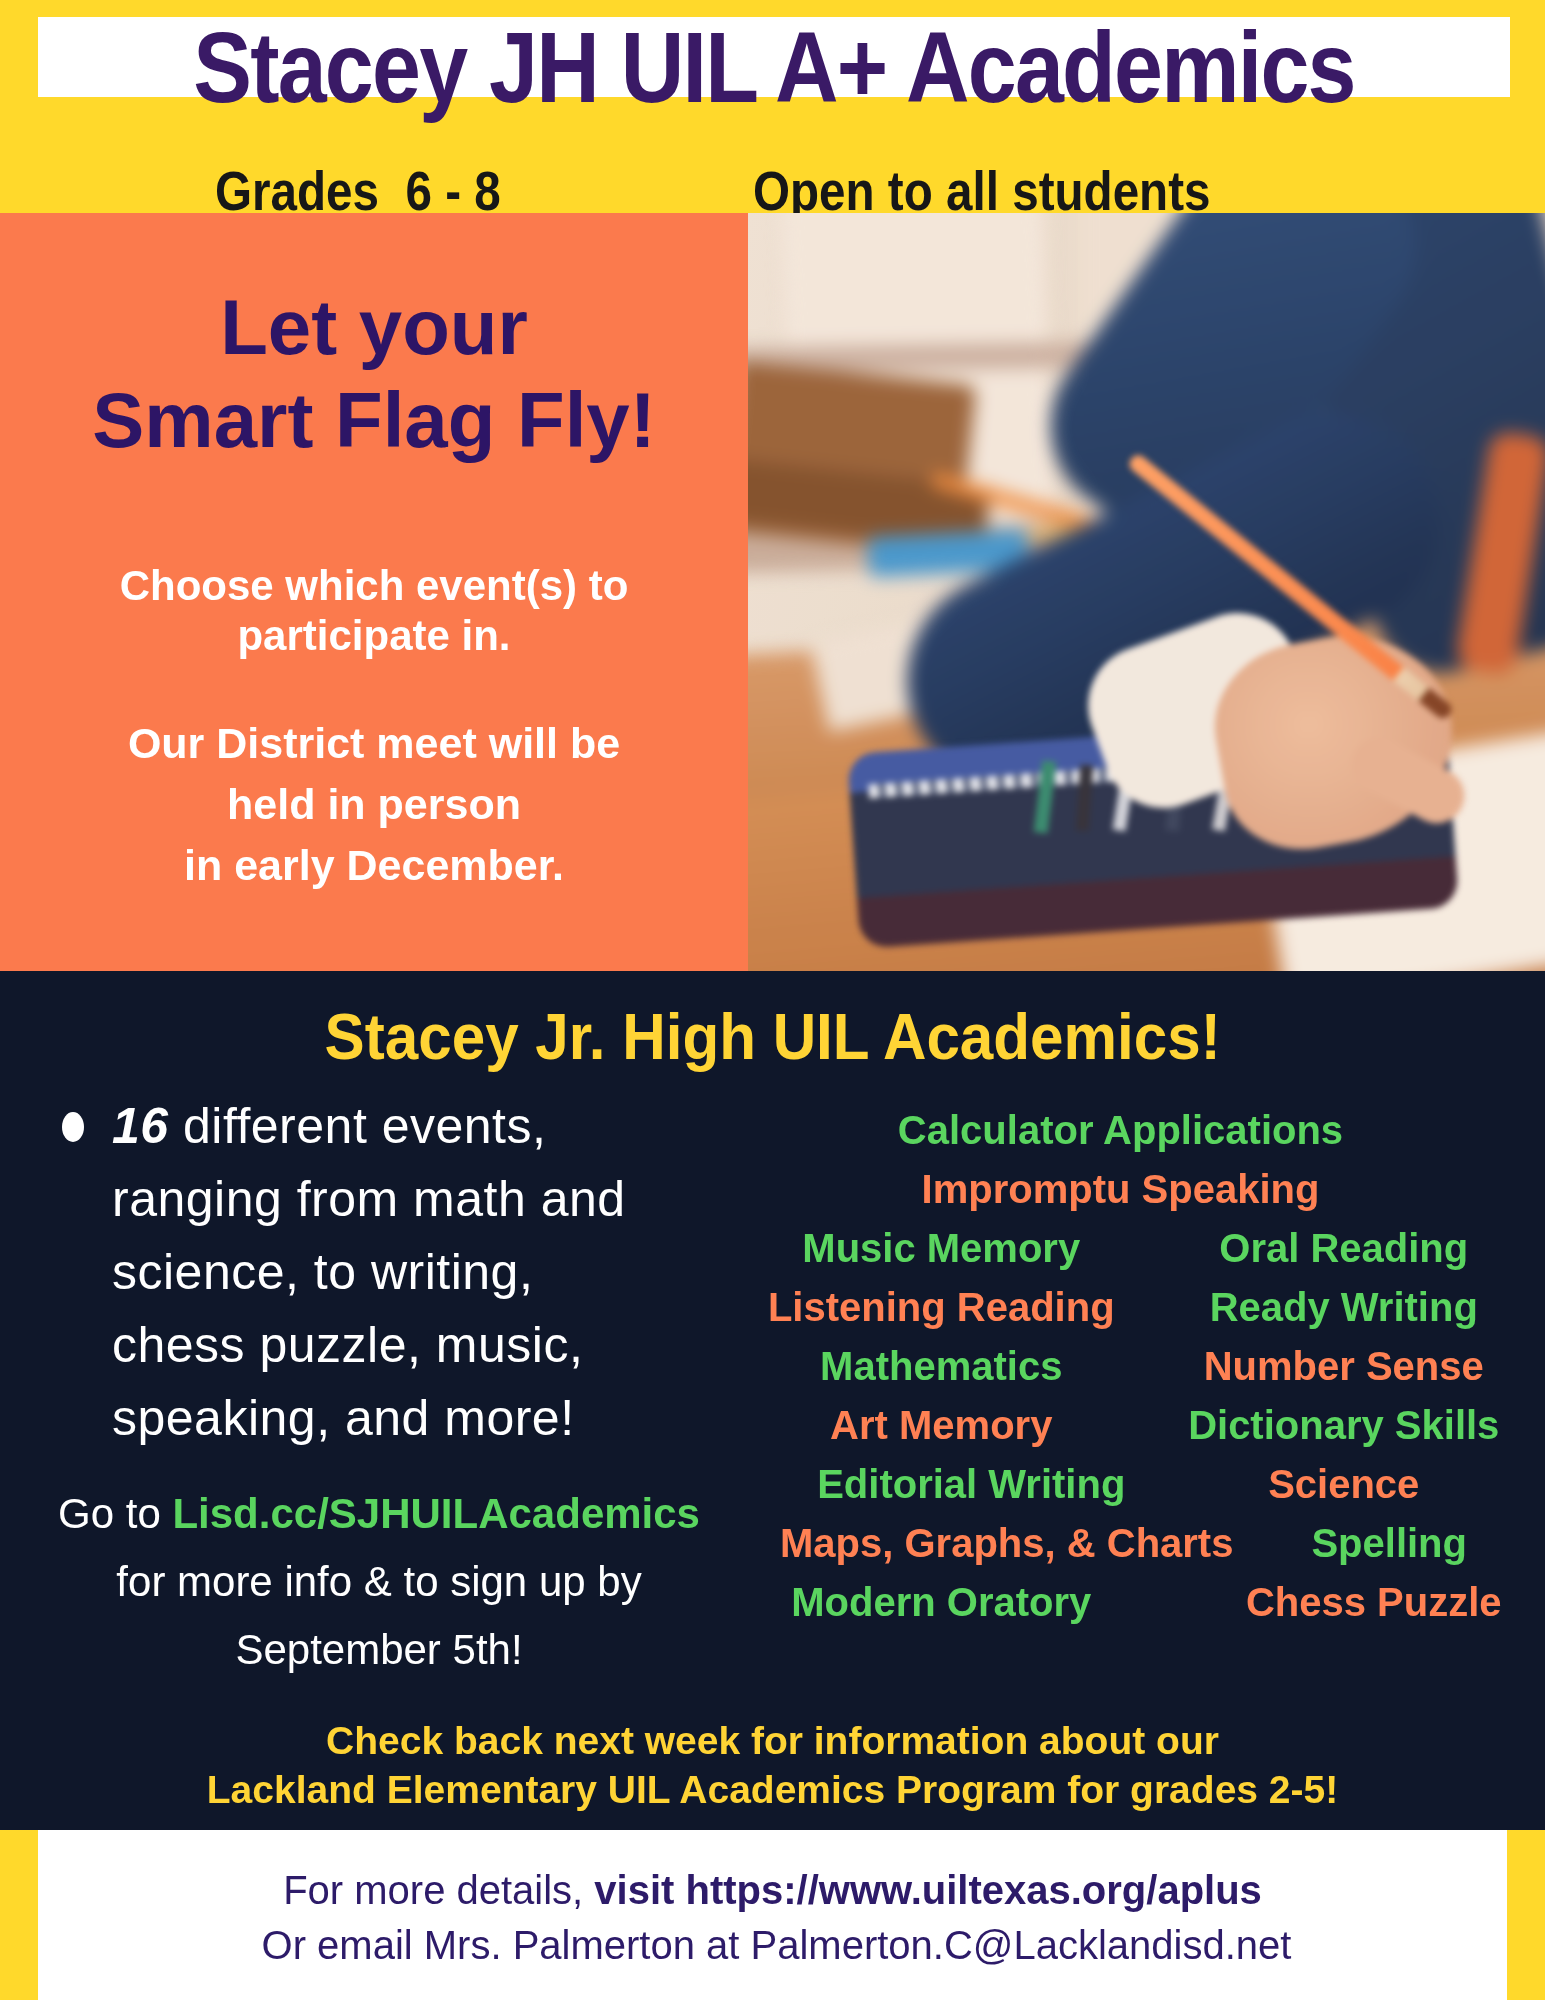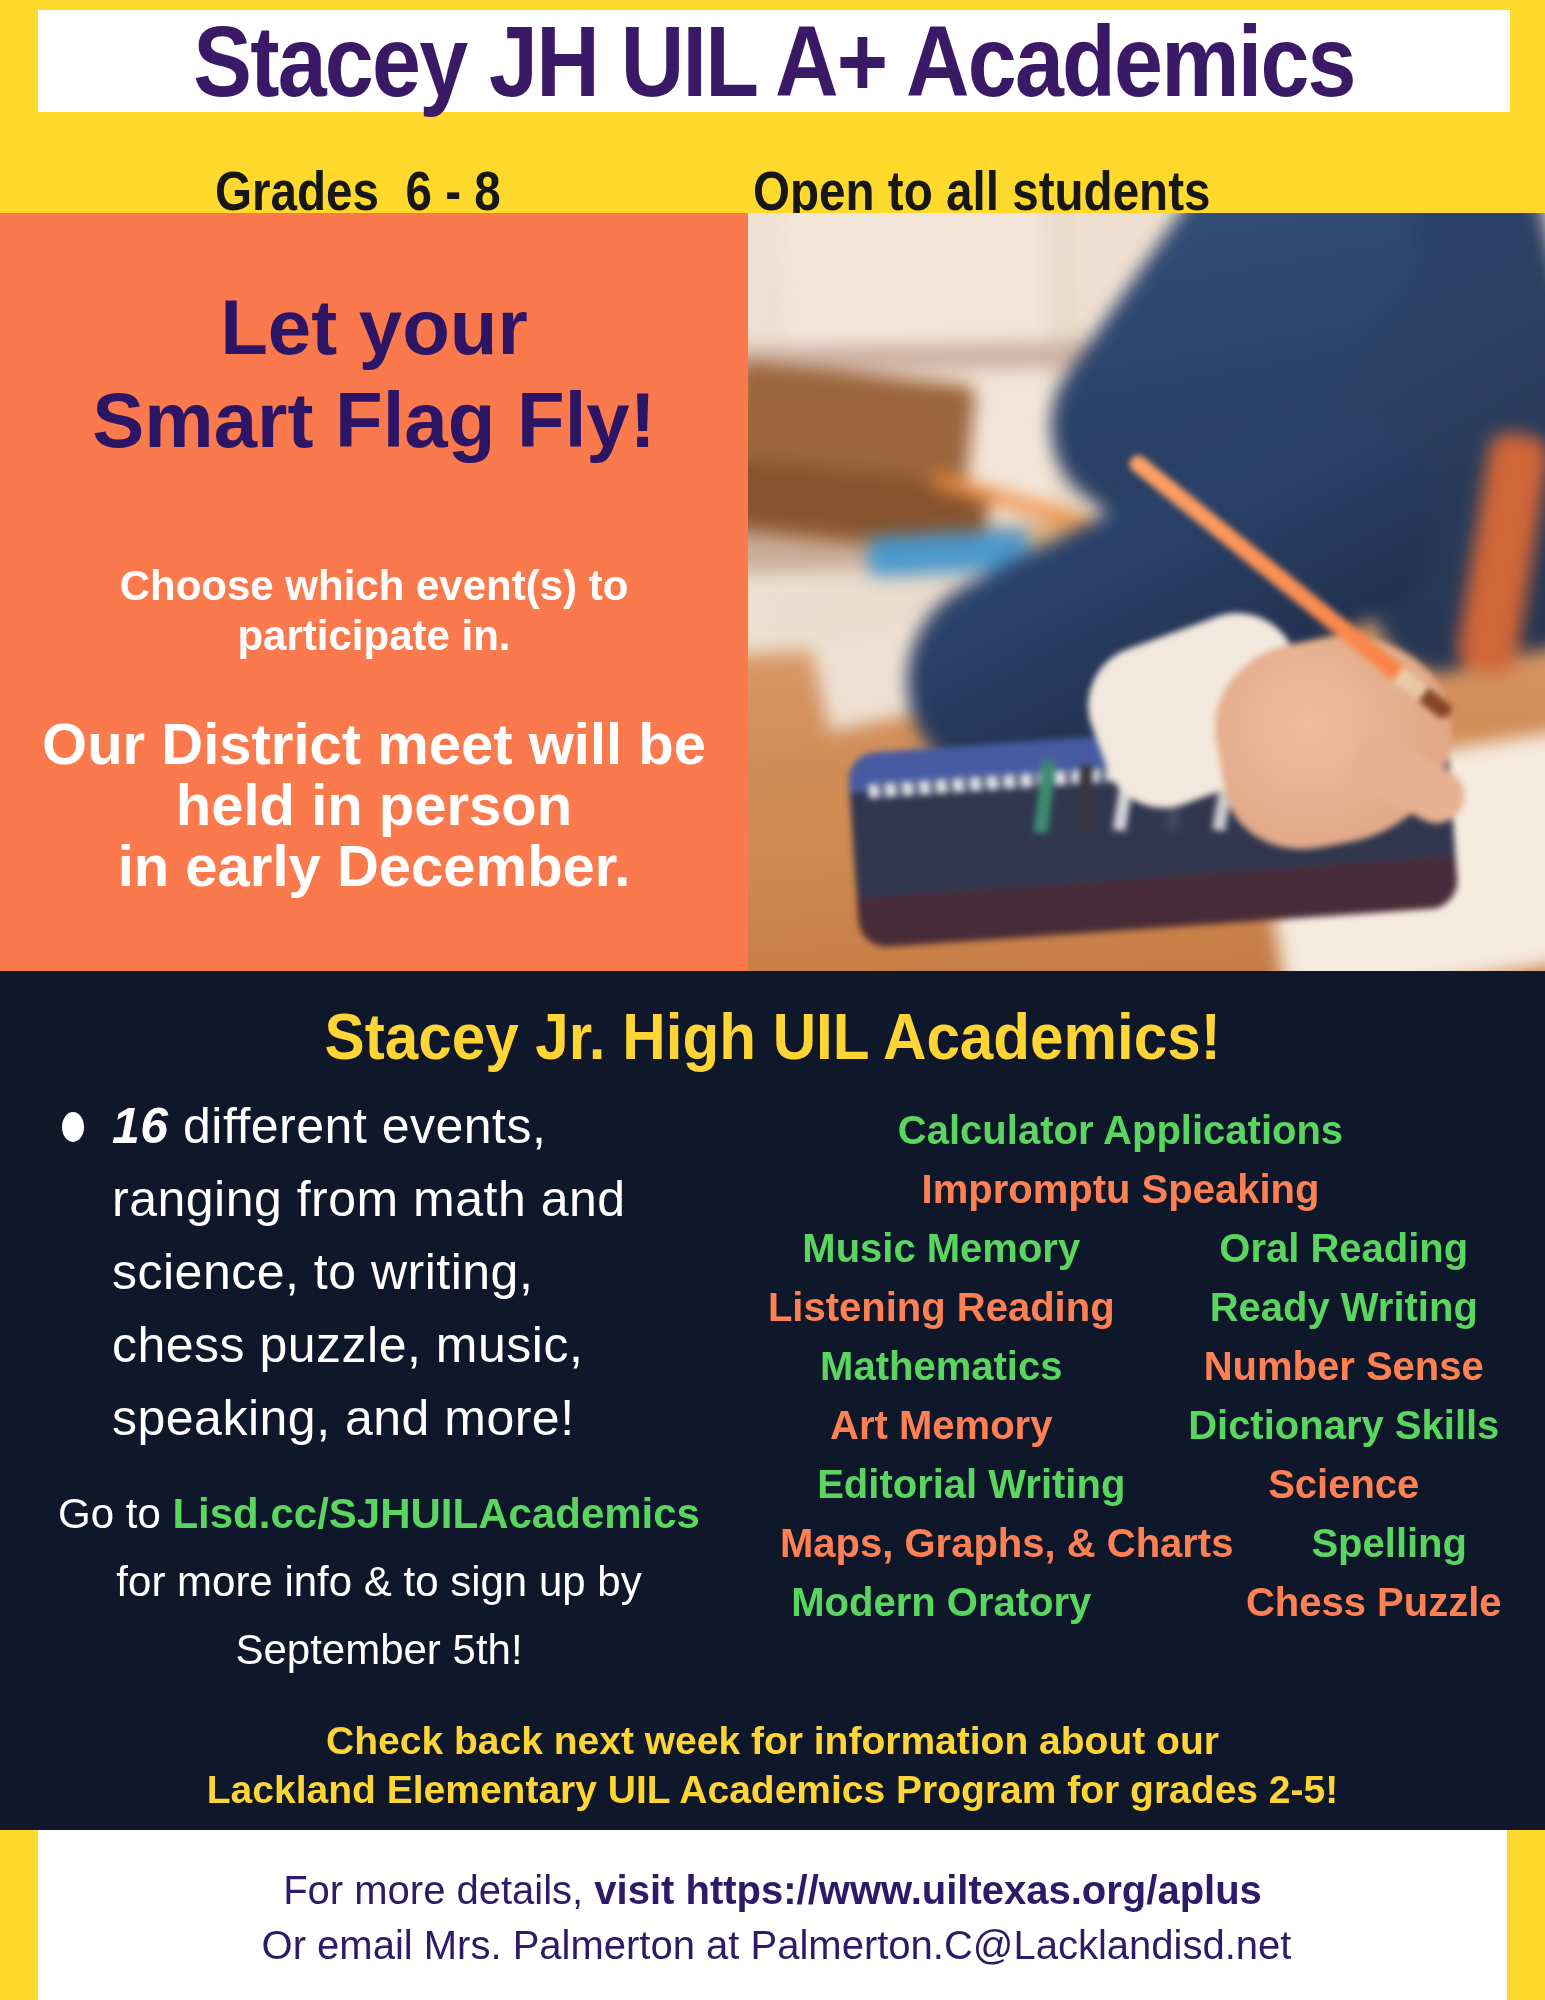--- a/index.html
+++ b/index.html
@@ -15,8 +15,8 @@
 
   
   .banner {
-    position:absolute; left:38px; right:35px; top:10px; height:102px;
-    background:#FFFFFF; display:flex; align-items:center; justify-content:center;
+    position:absolute; left:38px; right:35px; top:17px; height:80px;
+    background:#FFFFFF; display:flex; justify-content:center;
   }
   .banner .title {
     font-size:100px; font-weight:bold; color:#3A1A66; letter-spacing:-2px;

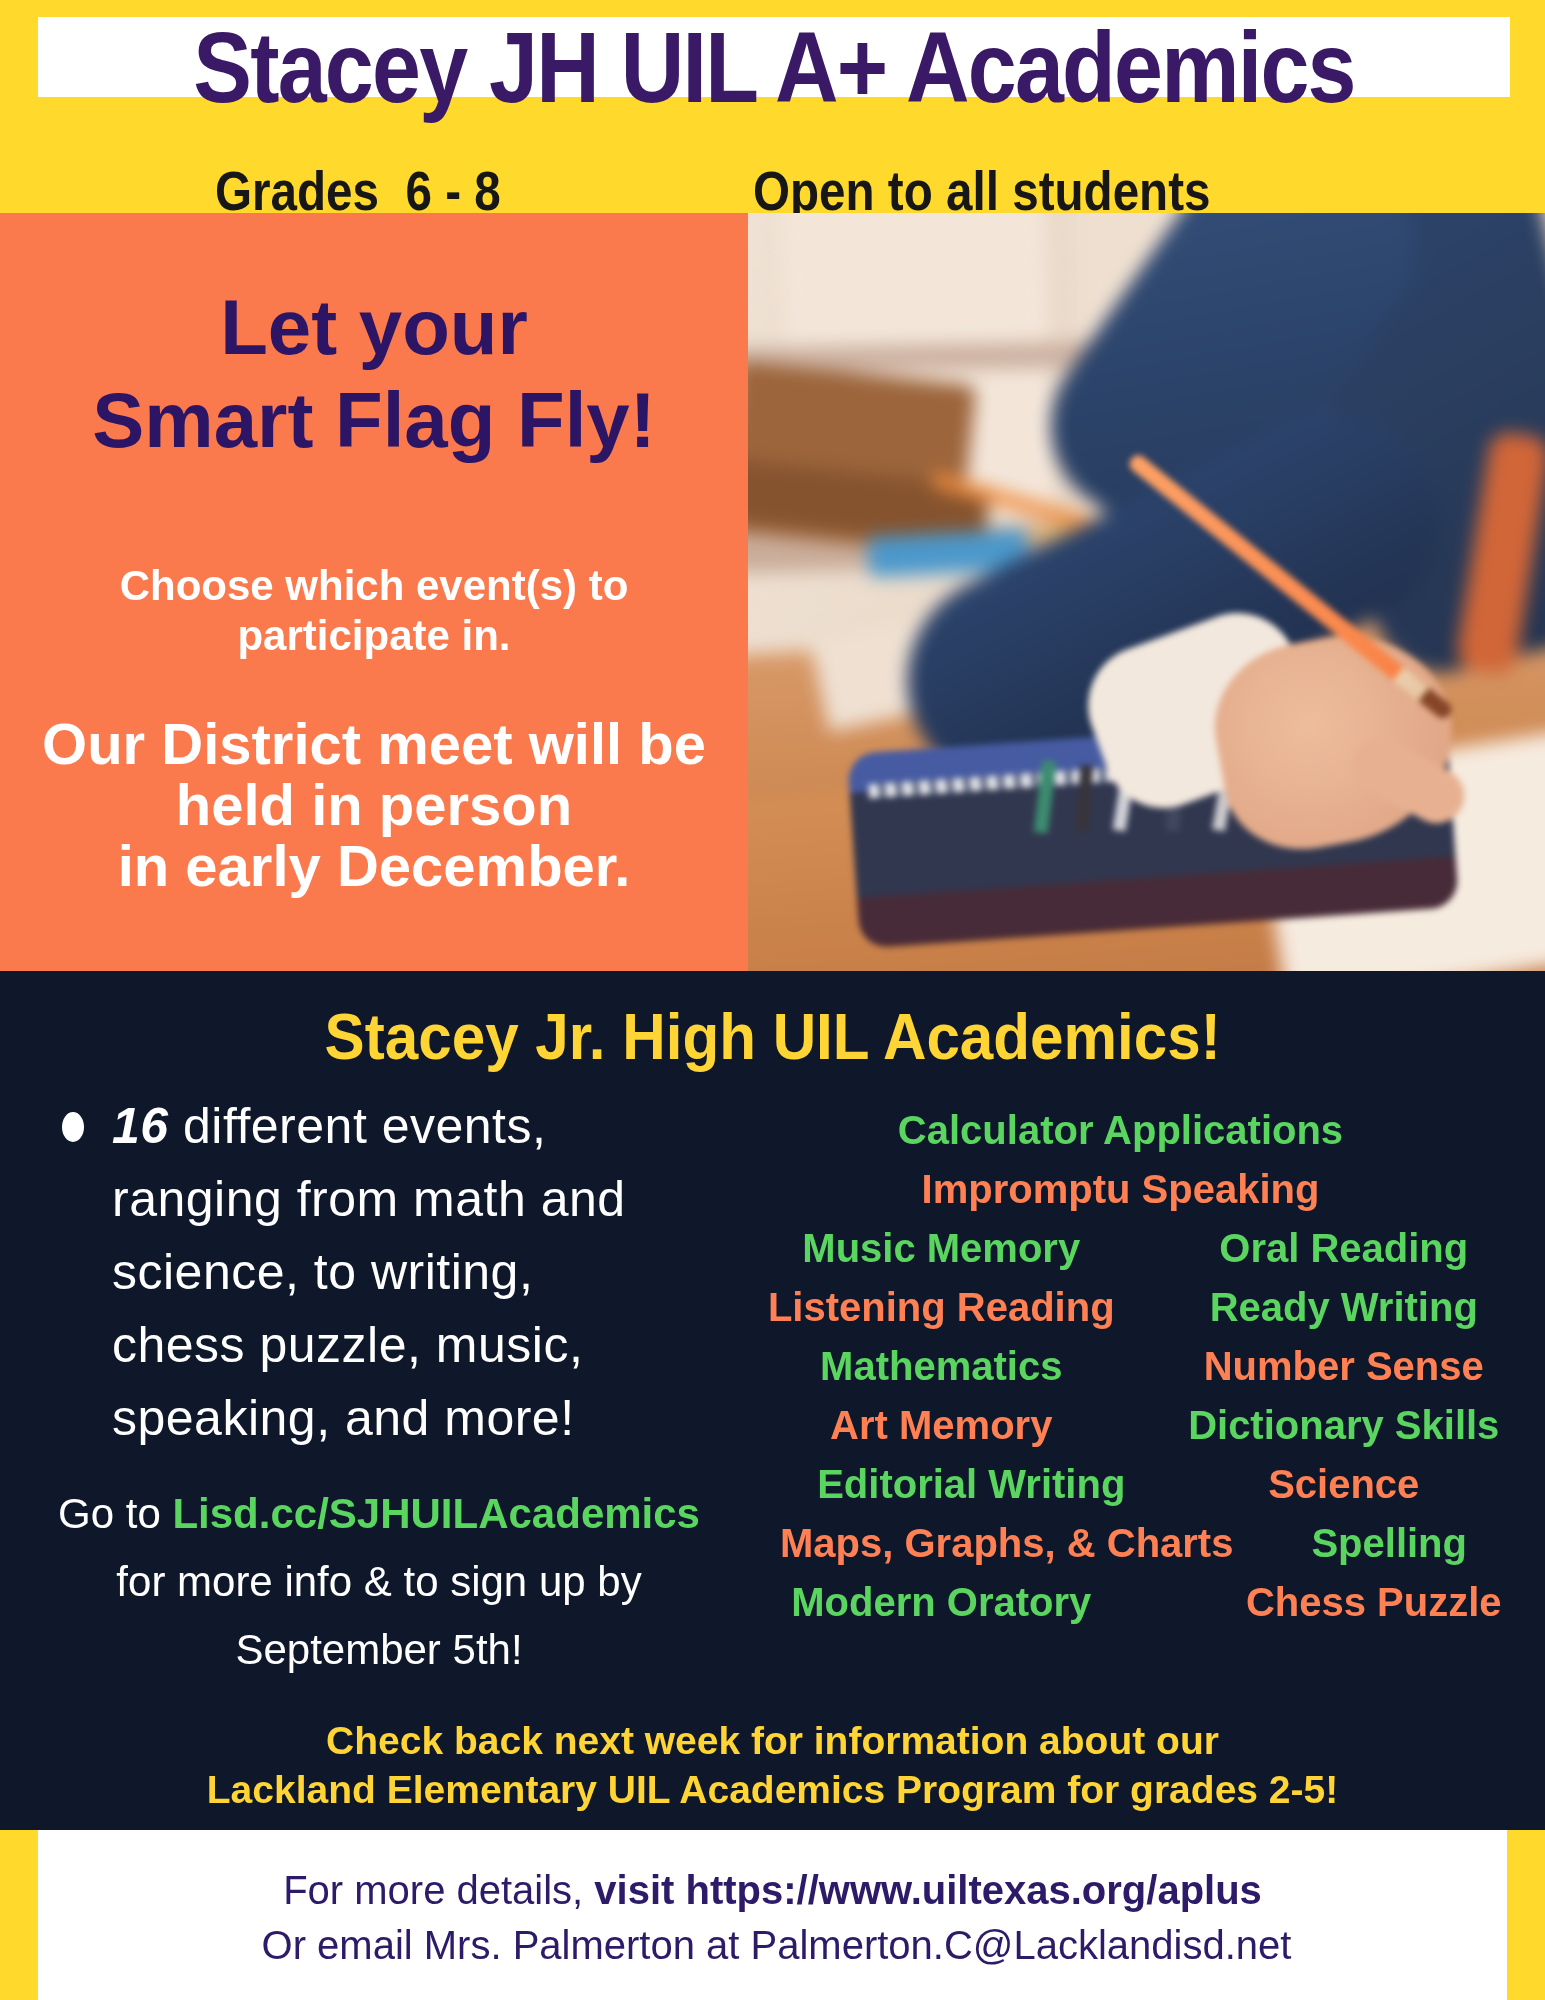--- a/index.html
+++ b/index.html
@@ -45,7 +45,7 @@
   }
   .hero .p2 {
     position:absolute; top:500px; left:0; width:100%; text-align:center;
-    font-size:58px; font-weight:bold; color:#FFFFFF; line-height:61px;
+    font-size:43px; font-weight:bold; color:#FFFFFF; line-height:61px;
   }
 
   

